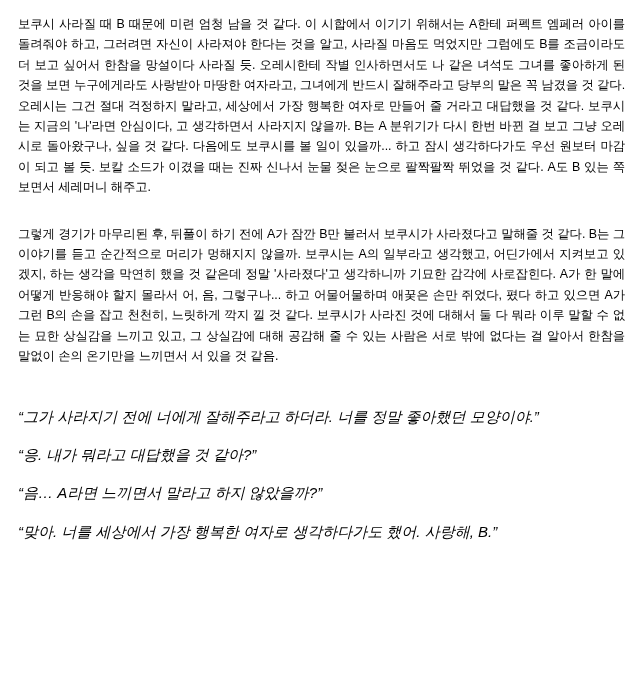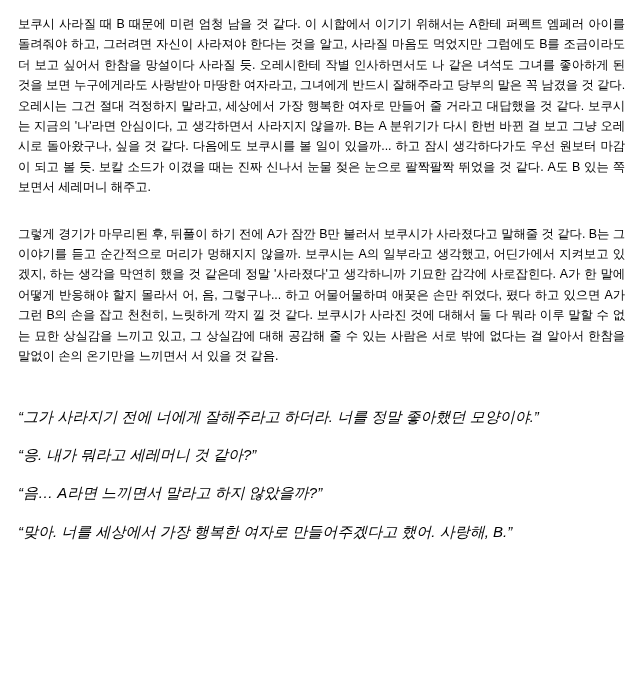--- a/index.html
+++ b/index.html
@@ -62,7 +62,7 @@
   <div class="gap-xlarge"></div>
 
   <p class="dialogue">“그가 사라지기 전에 너에게 잘해주라고 하더라. 너를 정말 좋아했던 모양이야.”</p>
-  <p class="dialogue">“응. 내가 뭐라고 세레머니 것 같아?”</p>
+  <p class="dialogue">“응. 내가 뭐라고 대답했을 것 같아?”</p>
   <p class="dialogue">“음… A라면 느끼면서 말라고 하지 않았을까?”</p>
   <p class="dialogue">“맞아. 너를 세상에서 가장 행복한 여자로 만들어주겠다고 했어. 사랑해, B.”</p>
 

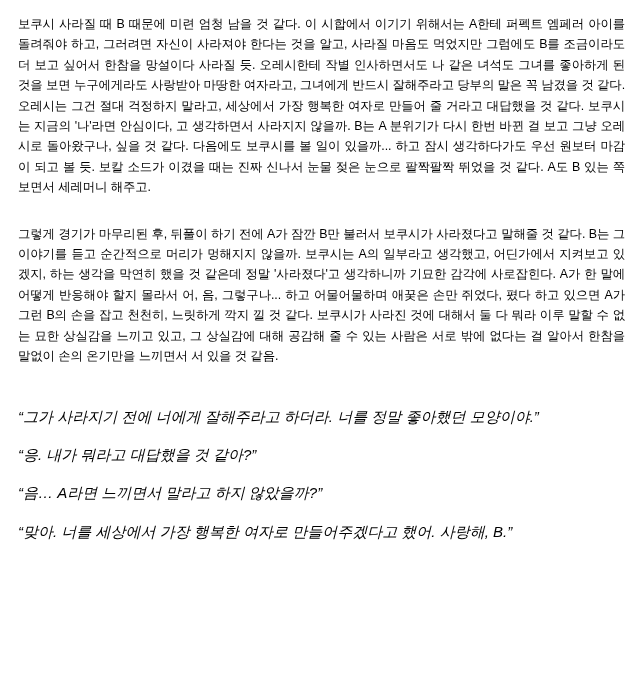--- a/index.html
+++ b/index.html
@@ -64,7 +64,7 @@
   <p class="dialogue">“그가 사라지기 전에 너에게 잘해주라고 하더라. 너를 정말 좋아했던 모양이야.”</p>
   <p class="dialogue">“응. 내가 뭐라고 대답했을 것 같아?”</p>
   <p class="dialogue">“음… A라면 느끼면서 말라고 하지 않았을까?”</p>
-  <p class="dialogue">“맞아. 너를 세상에서 가장 행복한 여자로 만들어주겠다고 했어. 사랑해, B.”</p>
+  <p class="dialogue">“맞아. 너를 세상에서 가장 행복한 여자로 생각하다가도 했어. 사랑해, B.”</p>
 
 </div>
 

